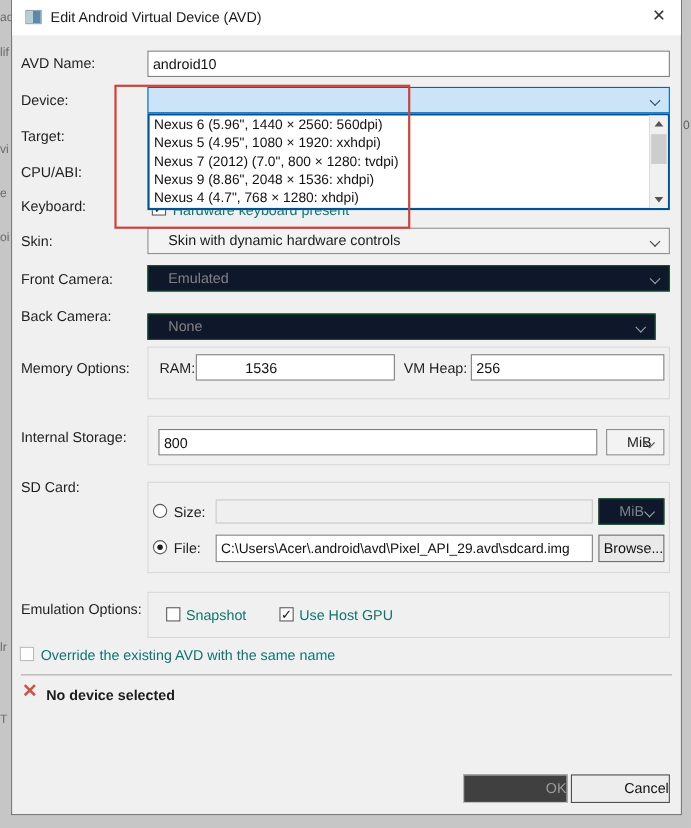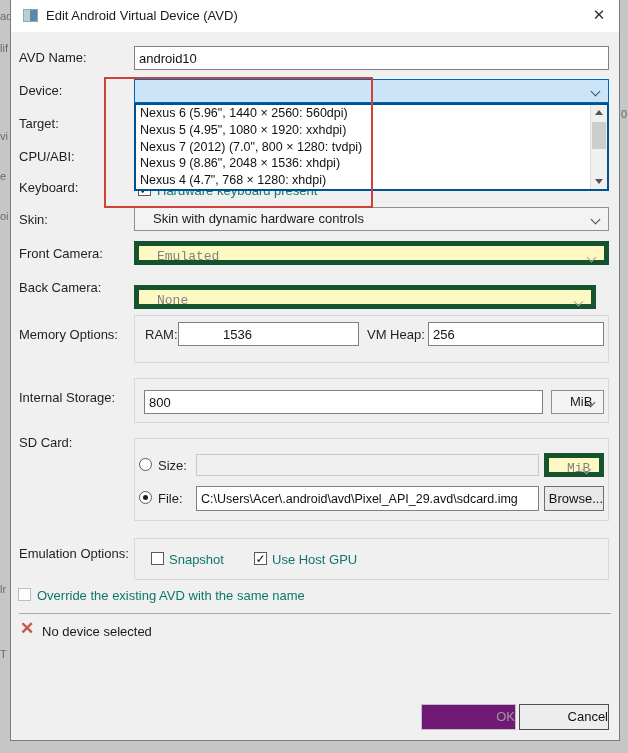--- a/index.html
+++ b/index.html
@@ -31,7 +31,7 @@
 
   .combo { position:absolute; height:24px; background:#f3f3f3; border:1px solid #8f8f8f;
     font-size:13px; color:#1b1b1b; line-height:22px; padding-left:18px; }
-  .combo-dis { background:#fef9c3; border:5px solid #14532d; color:#828282;font-family:Liberation Mono, monospace; }
+  .combo-dis { background:#0f172a; border:1px solid #14532d; color:#828282; }
   .combo-focus { background:#cce4f7; border:1px solid #0064b7; }
   .chev { position:absolute; right:9px; top:8px; width:7px; height:7px;
     border-right:1.6px solid #484848; border-bottom:1.6px solid #484848;

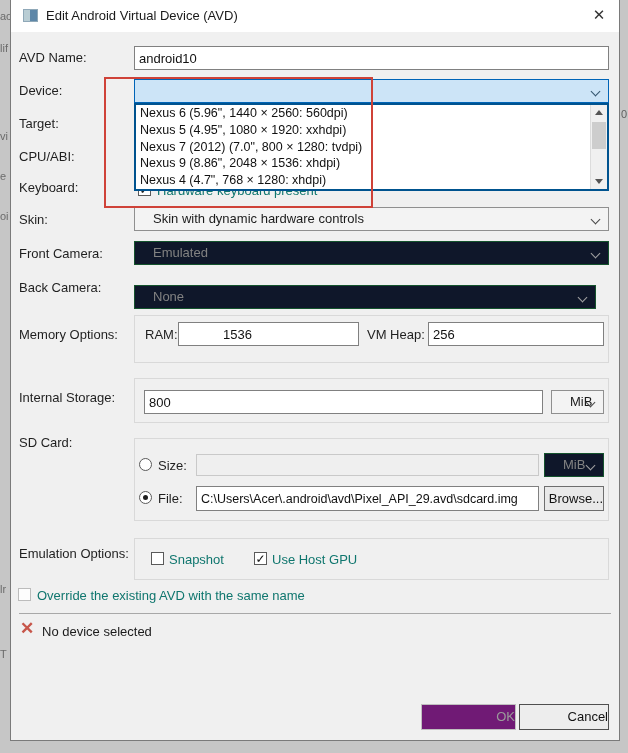--- a/index.html
+++ b/index.html
@@ -77,7 +77,7 @@
   #separator { position:absolute; left:8px; top:613px; width:592px; height:1px; background:#a8a8a8; }
   #status-x { position:absolute; left:9px; top:618px; font-size:17px; font-weight:bold;
     color:#c7564a; }
-  #status-text { position:absolute; left:31px; top:624px; font-size:13px; color:#1b1b1b; }
+  #status-text { position:absolute; left:31px; top:624px; font-size:13px; color:#1b1b1b;font-weight:bold; }
 </style>
 </head>
 <body>

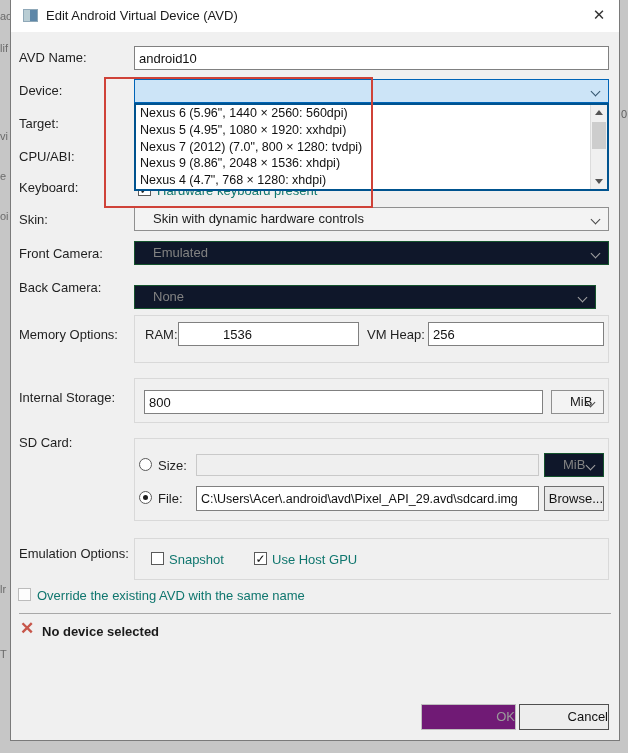--- a/index.html
+++ b/index.html
@@ -69,7 +69,7 @@
     border-radius:50%; background:#1d1d1d; }
 
   .btn { position:absolute; height:26px; font-size:13px; text-align:right; line-height:24px; }
-  #ok-btn { left:410px; top:704px; width:95px; background:#701a75;
+  #ok-btn { left:410px; top:704px; width:95px; background:#404040;
     border:1px solid #bfbfbf; color:#9b9b9b; }
   #cancel-btn { left:508px; top:704px; width:90px; background:#ededed;
     border:1px solid #4f4f4f; color:#111; }

